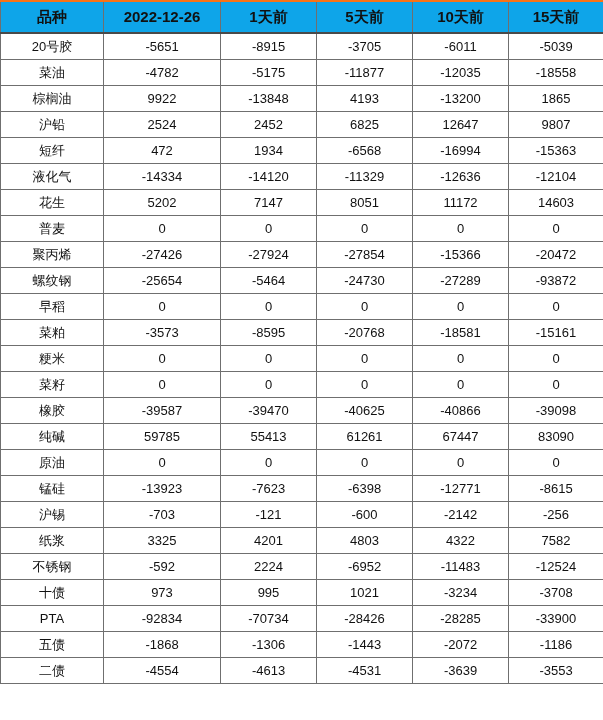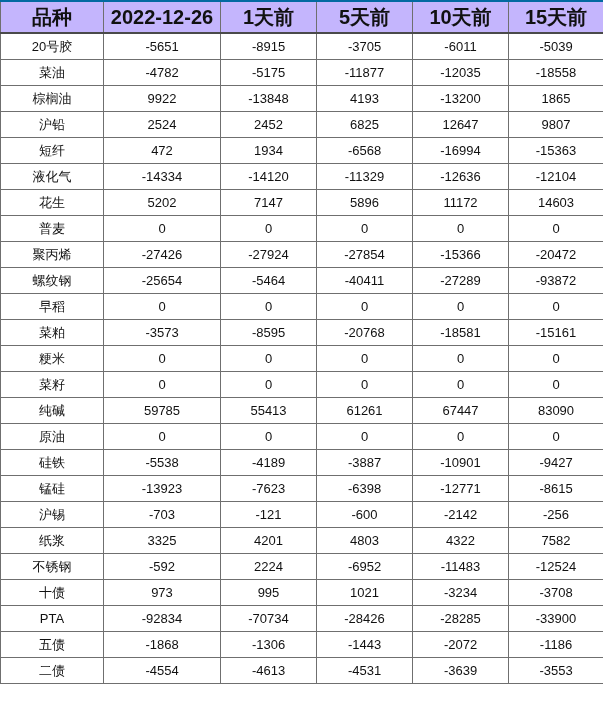--- a/index.html
+++ b/index.html
@@ -39,11 +39,11 @@
   }
   table.data-table thead th {
     font-weight: bold;
-    font-size: 20px;
+    font-size: 15px;
     height: 30px;
     line-height: 30px;
-    background: #c4b5fd;
-    border-top: 2px solid #0369a1;
+    background: #0ea5e9;
+    border-top: 2px solid #f97316;
     border-bottom: 2px solid #4a4a4a;
   }
   table.data-table thead th.col-name {

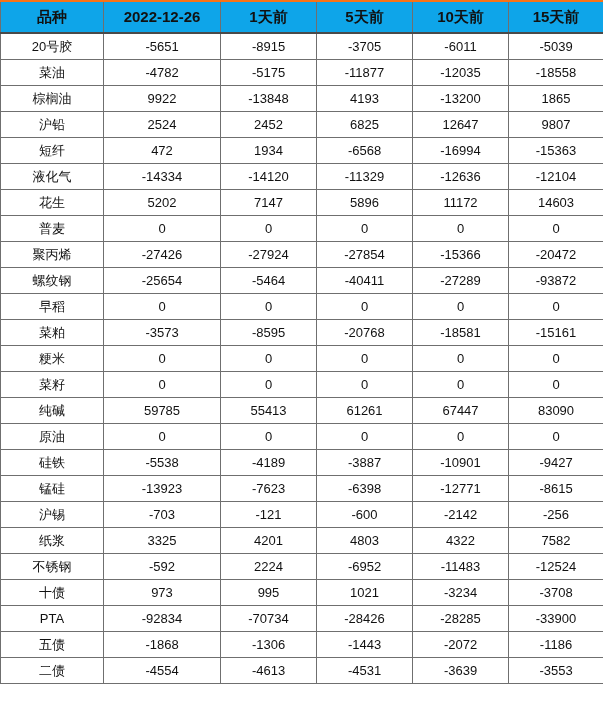--- a/index.html
+++ b/index.html
@@ -137,7 +137,7 @@
           <td class="name-cell">花生</td>
           <td>5202</td>
           <td>7147</td>
-          <td>5896</td>
+          <td>8051</td>
           <td>11172</td>
           <td>14603</td>
         </tr>

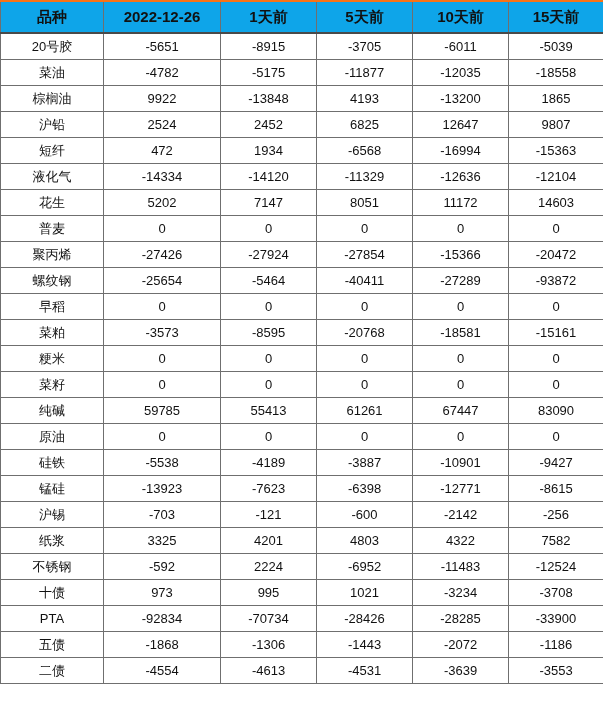--- a/index.html
+++ b/index.html
@@ -161,7 +161,7 @@
           <td class="name-cell">螺纹钢</td>
           <td>-25654</td>
           <td>-5464</td>
-          <td>-40411</td>
+          <td>-24730</td>
           <td>-27289</td>
           <td>-93872</td>
         </tr>

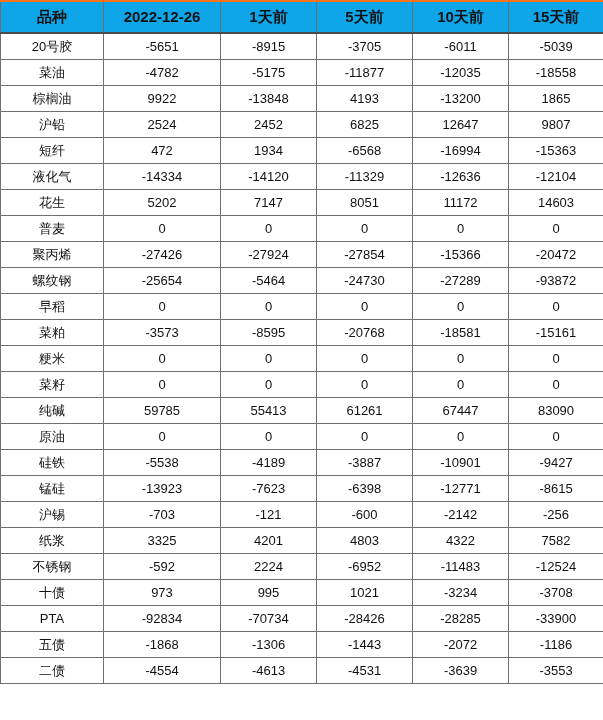--- a/index.html
+++ b/index.html
@@ -198,6 +198,14 @@
           <td>0</td>
         </tr>
         <tr>
+          <td class="name-cell">橡胶</td>
+          <td>-39587</td>
+          <td>-39470</td>
+          <td>-40625</td>
+          <td>-40866</td>
+          <td>-39098</td>
+        </tr>
+        <tr>
           <td class="name-cell">纯碱</td>
           <td>59785</td>
           <td>55413</td>

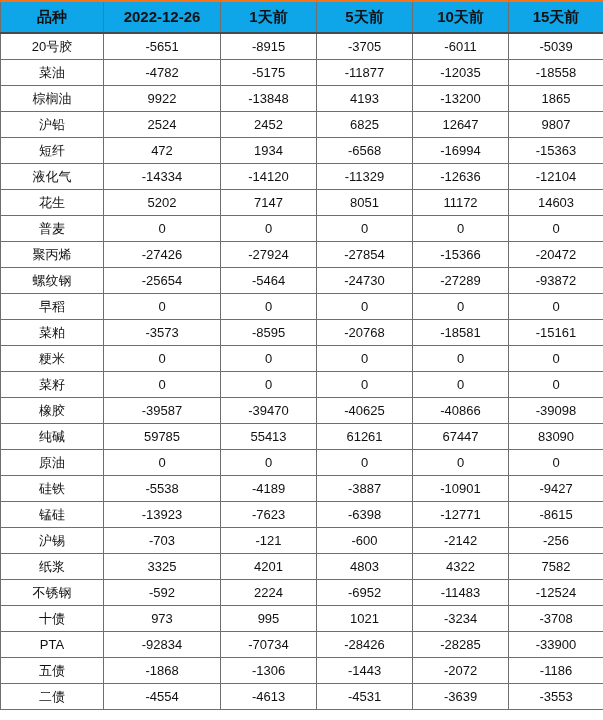--- a/index.html
+++ b/index.html
@@ -222,14 +222,6 @@
           <td>0</td>
         </tr>
         <tr>
-          <td class="name-cell">硅铁</td>
-          <td>-5538</td>
-          <td>-4189</td>
-          <td>-3887</td>
-          <td>-10901</td>
-          <td>-9427</td>
-        </tr>
-        <tr>
           <td class="name-cell">锰硅</td>
           <td>-13923</td>
           <td>-7623</td>

